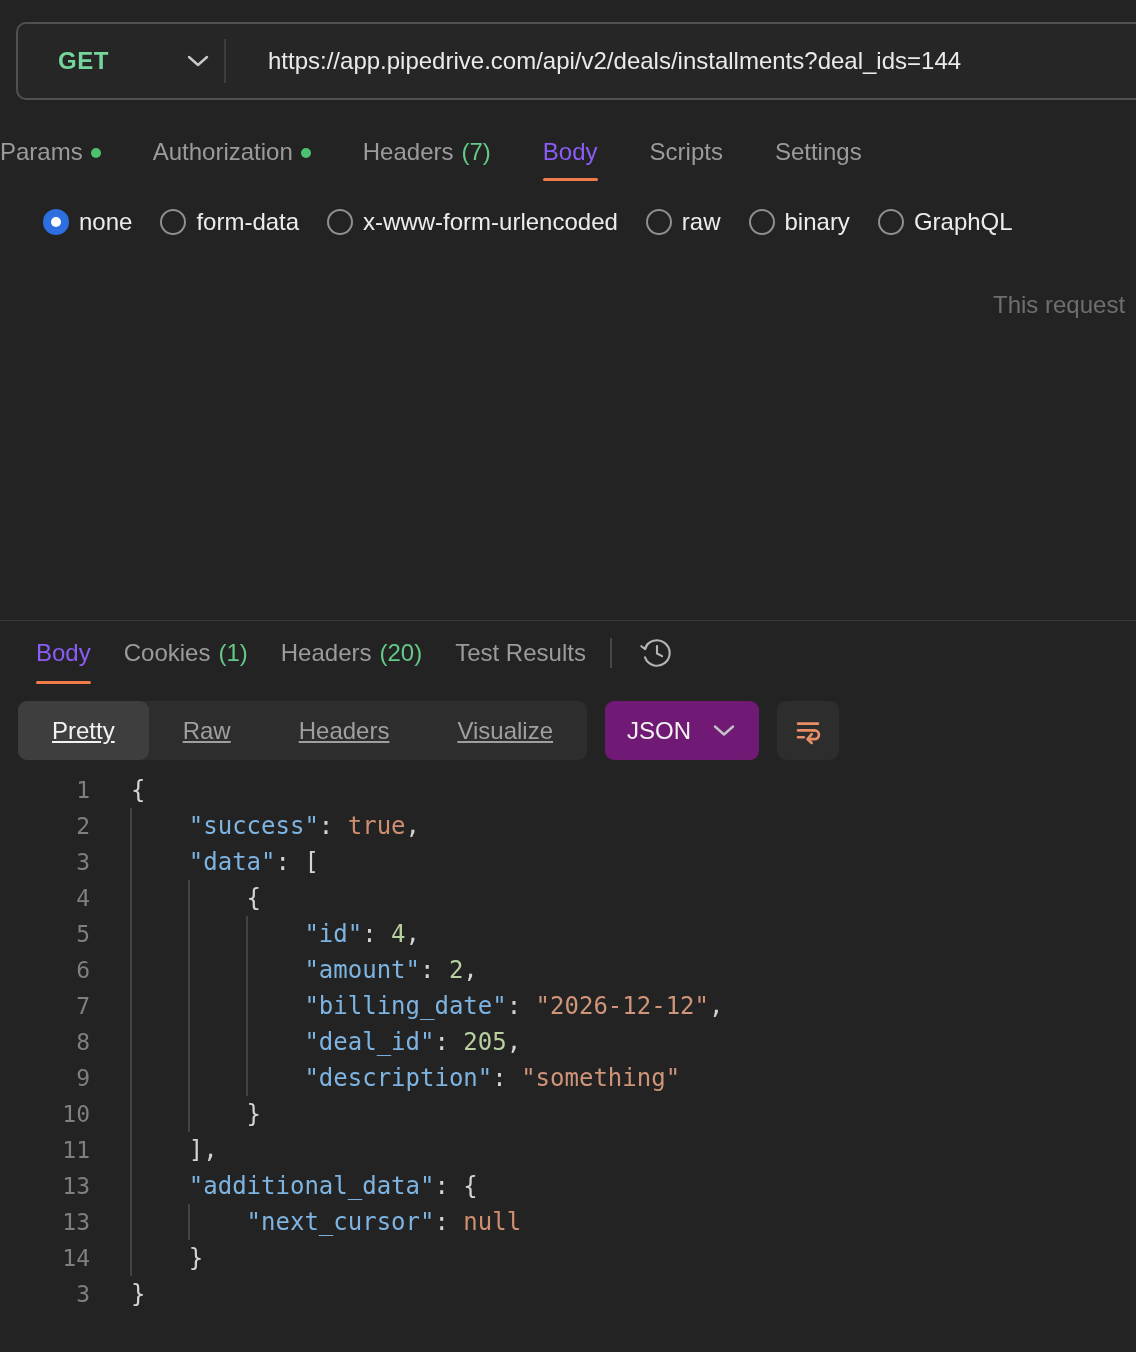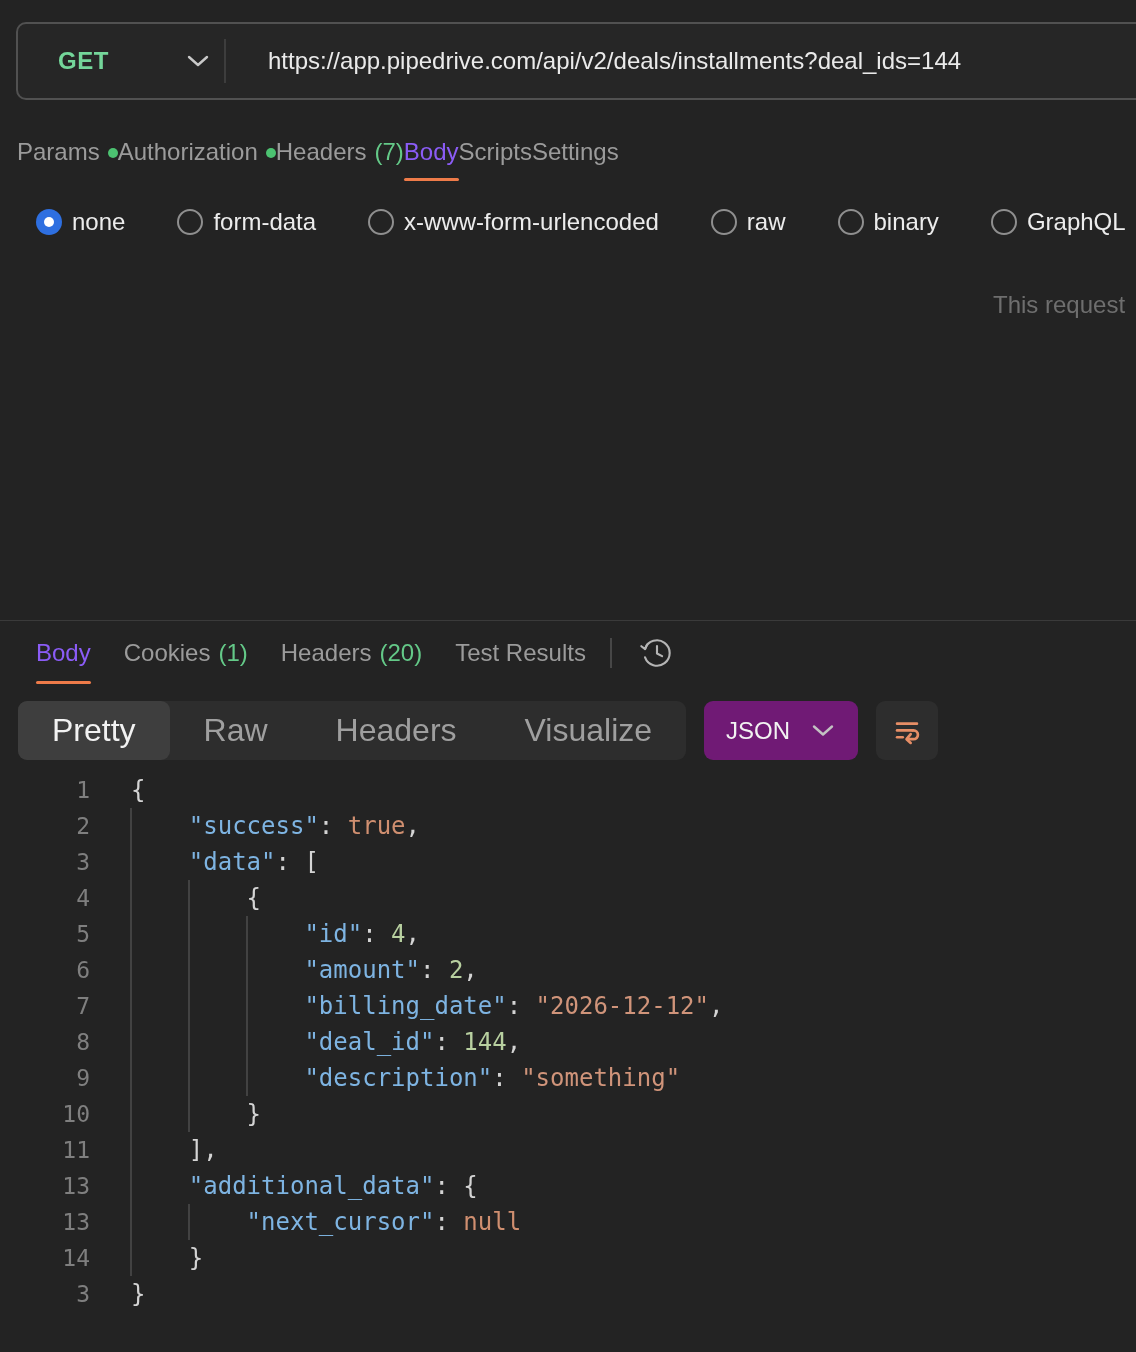--- a/index.html
+++ b/index.html
@@ -27,7 +27,7 @@
   
   .req-tabs {
     position:absolute; top:123px; left:0; right:0; height:58px;
-    display:flex; align-items:center; padding-left:17px;text-align:center;
+    display:flex; align-items:center; gap:52px; text-align:center;
   }
   .tab { position:relative; height:100%; display:flex; align-items:center; gap:8px;
          font-size:24px; color:#9b9b9b; cursor:pointer; }

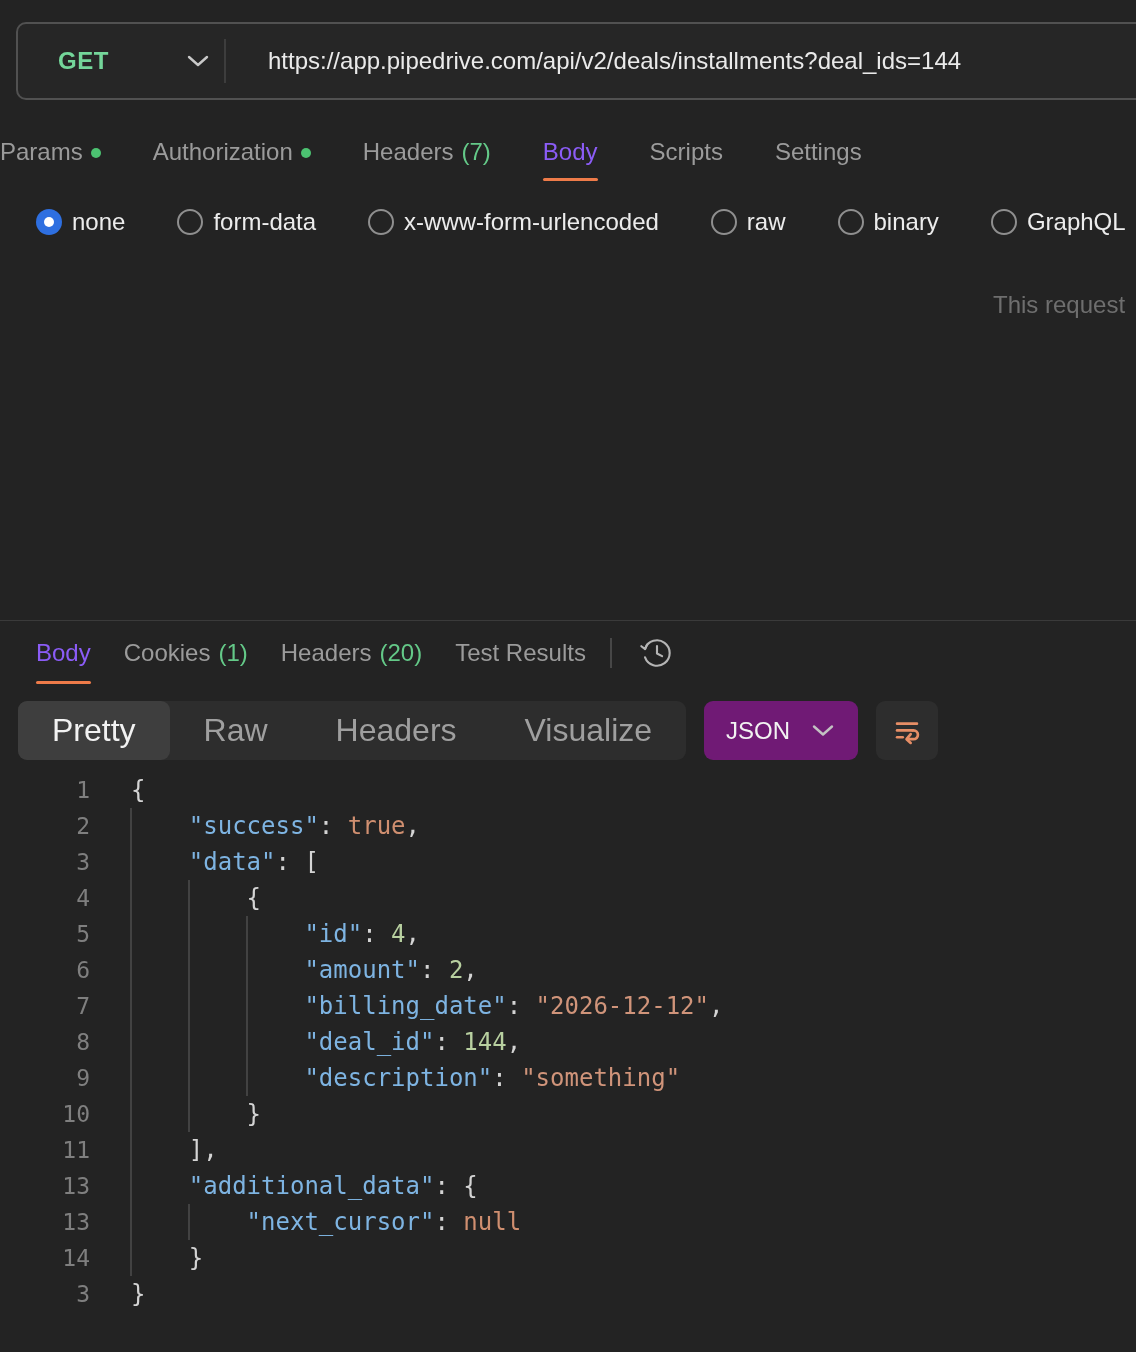--- a/index.html
+++ b/index.html
@@ -39,8 +39,8 @@
 
   
   .radio-row {
-    position:absolute; top:199px; left:0; height:46px;
-    display:flex; align-items:center; gap:52px; padding-left:36px;
+    position:absolute; top:199px; left:7px; height:46px;
+    display:flex; align-items:center; gap:28px; padding-left:36px;
   }
   .radio-item { display:flex; align-items:center; gap:10px; cursor:pointer; }
   .rc { width:26px; height:26px; border-radius:50%; border:2.5px solid #8f8f8f;

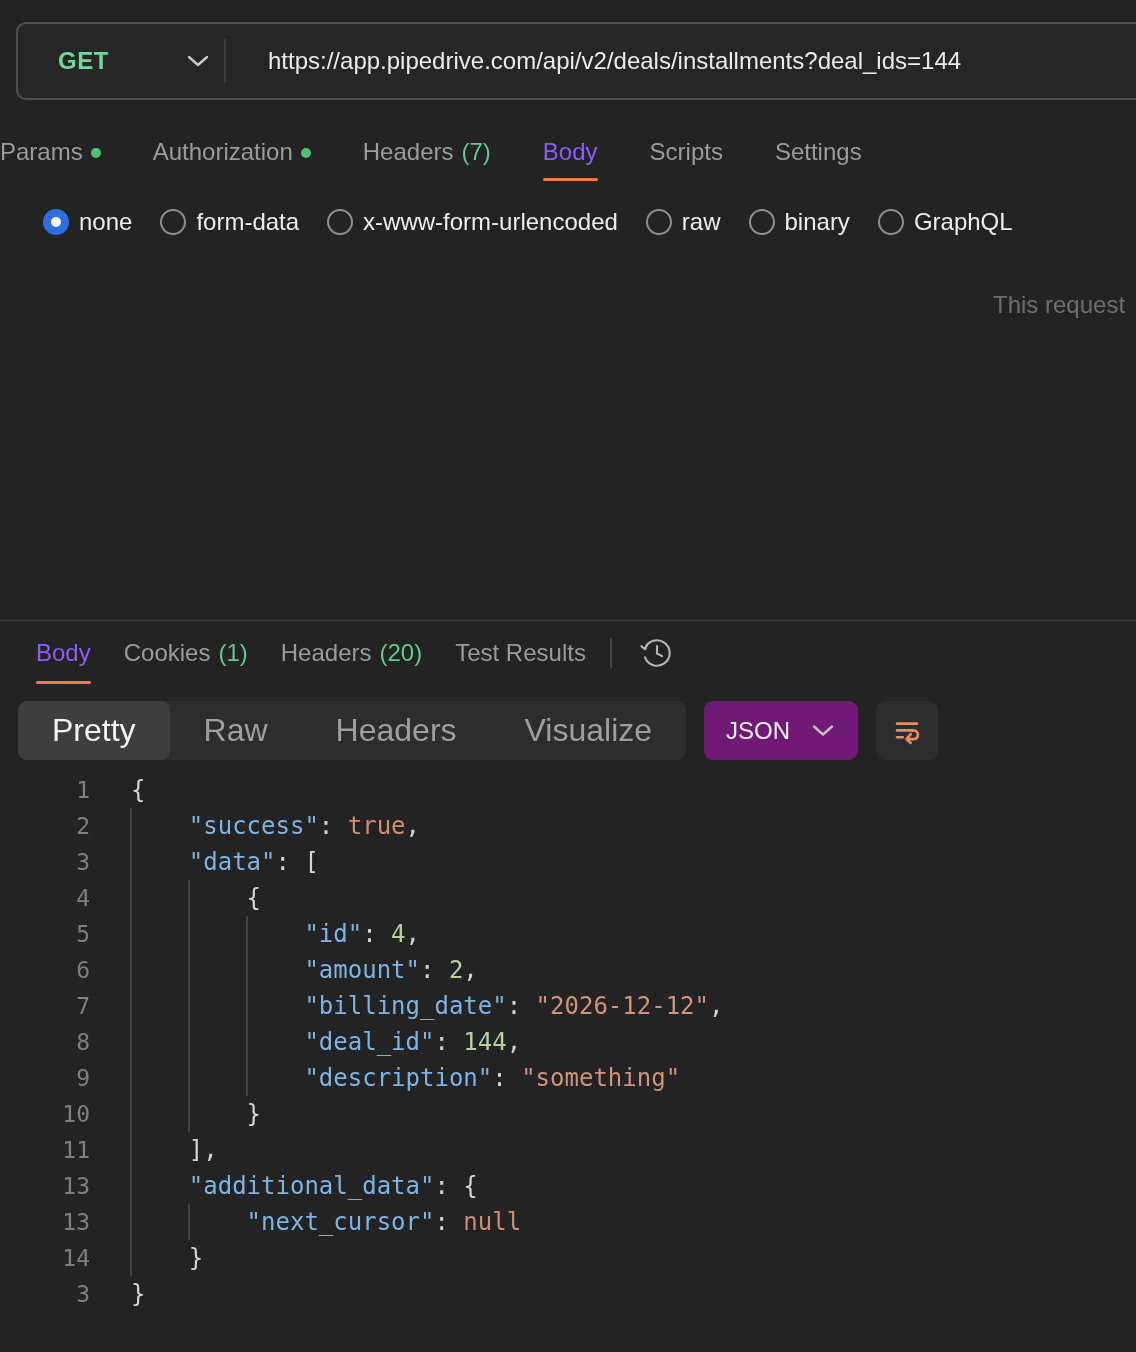--- a/index.html
+++ b/index.html
@@ -66,8 +66,8 @@
   
   .view-row { position:absolute; top:701px; left:18px; height:59px; display:flex; gap:18px; }
   .segmented { display:flex; background:#2d2d2d; border-radius:9px; height:59px; }
-  .segment { display:flex; align-items:center; padding:8px 34px; font-size:32px;
-        color:#9f9f9f; border-radius:9px; cursor:pointer; }
+  .segment { display:flex; align-items:center; padding:8px 34px; font-size:24px;
+        color:#9f9f9f; border-radius:9px; cursor:pointer;text-decoration:underline; }
   .segment.sel { background:#3e3e3e; color:#f2f2f2; }
   .format-btn { display:flex; align-items:center; background:#701a75; border-radius:9px;
         padding:0 24px 0 22px; cursor:pointer; }

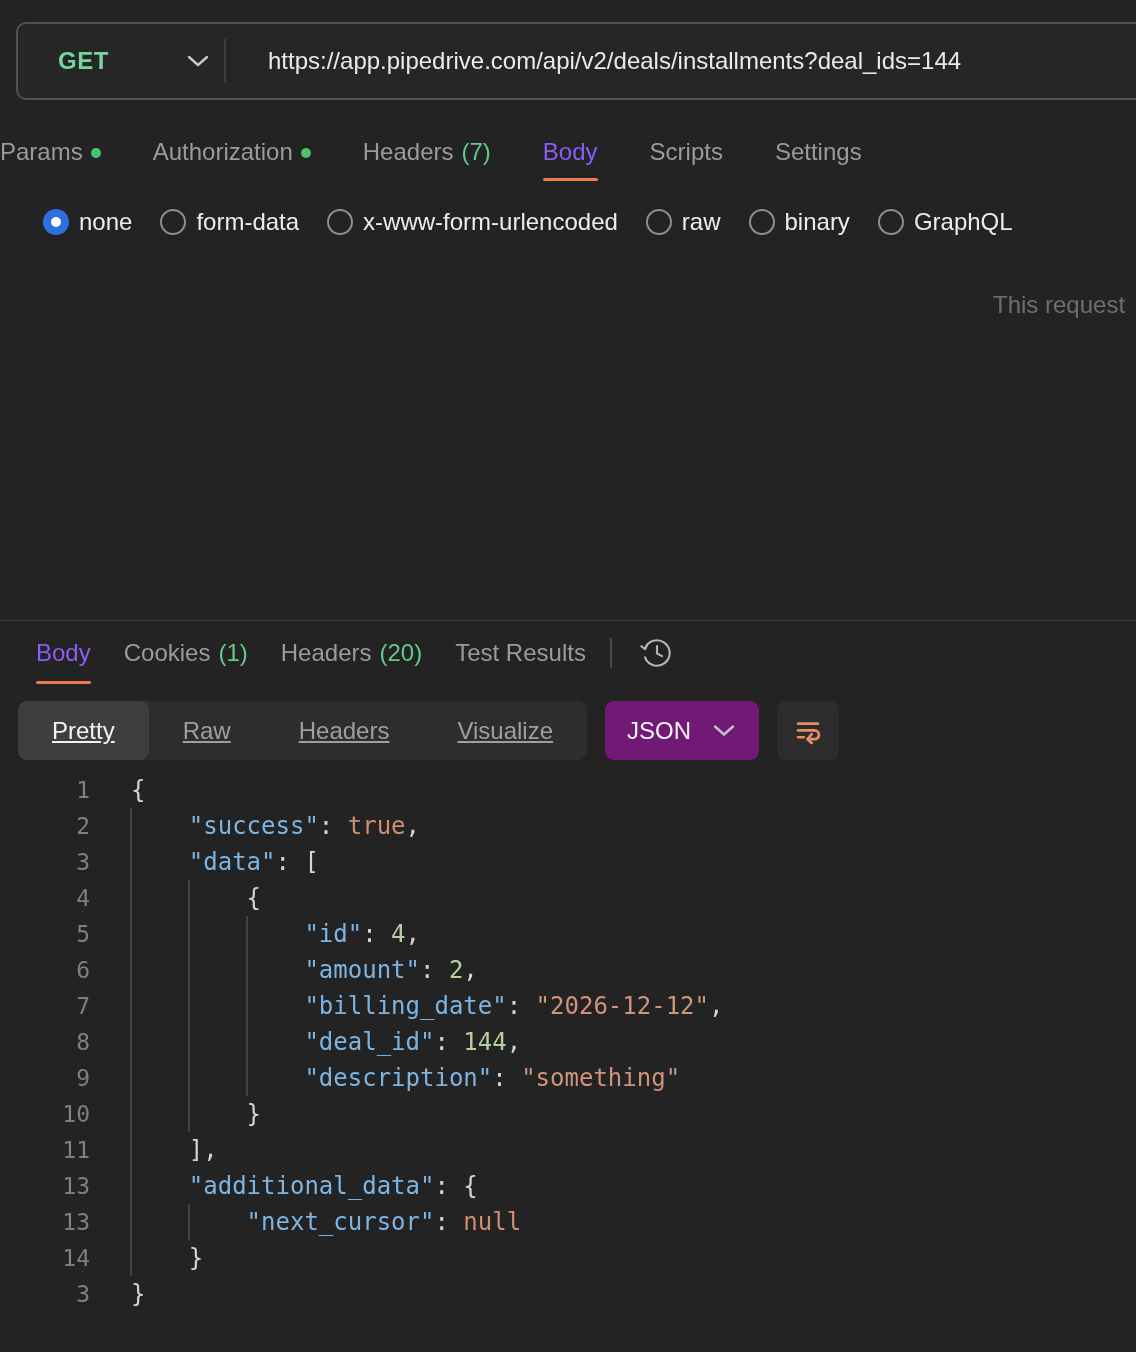--- a/index.html
+++ b/index.html
@@ -220,7 +220,7 @@
       <div class="cl"><span class="ln">5</span><span class="ct" style="padding-left: 173.4px;"><span class="tk-key">"id"</span><span class="tk-punct">: </span><span class="tk-num">4</span><span class="tk-punct">,</span></span></div>
       <div class="cl"><span class="ln">6</span><span class="ct" style="padding-left: 173.4px;"><span class="tk-key">"amount"</span><span class="tk-punct">: </span><span class="tk-num">2</span><span class="tk-punct">,</span></span></div>
       <div class="cl"><span class="ln">7</span><span class="ct" style="padding-left: 173.4px;"><span class="tk-key">"billing_date"</span><span class="tk-punct">: </span><span class="tk-str">"2026-12-12"</span><span class="tk-punct">,</span></span></div>
-      <div class="cl"><span class="ln">8</span><span class="ct" style="padding-left: 173.4px;"><span class="tk-key">"deal_id"</span><span class="tk-punct">: </span><span class="tk-num">144</span><span class="tk-punct">,</span></span></div>
+      <div class="cl"><span class="ln">8</span><span class="ct" style="padding-left: 173.4px;"><span class="tk-key">"deal_id"</span><span class="tk-punct">: </span><span class="tk-num">205</span><span class="tk-punct">,</span></span></div>
       <div class="cl"><span class="ln">9</span><span class="ct" style="padding-left: 173.4px;"><span class="tk-key">"description"</span><span class="tk-punct">: </span><span class="tk-str">"something"</span></span></div>
       <div class="cl"><span class="ln">10</span><span class="ct" style="padding-left: 115.6px;"><span class="tk-punct">}</span></span></div>
       <div class="cl"><span class="ln">11</span><span class="ct" style="padding-left: 57.8px;"><span class="tk-punct">],</span></span></div>

